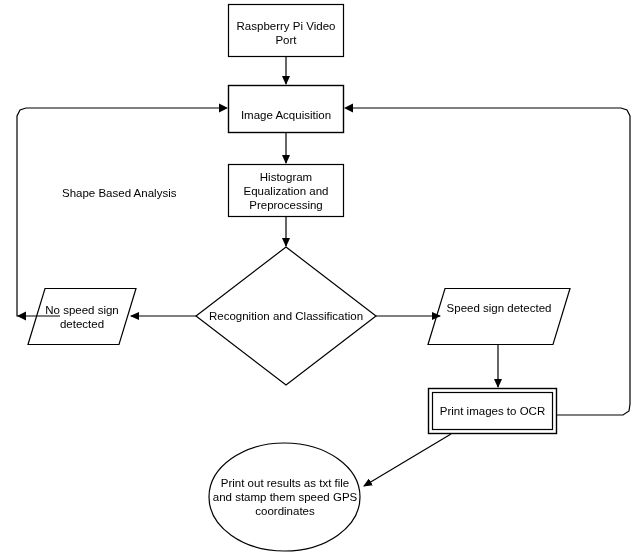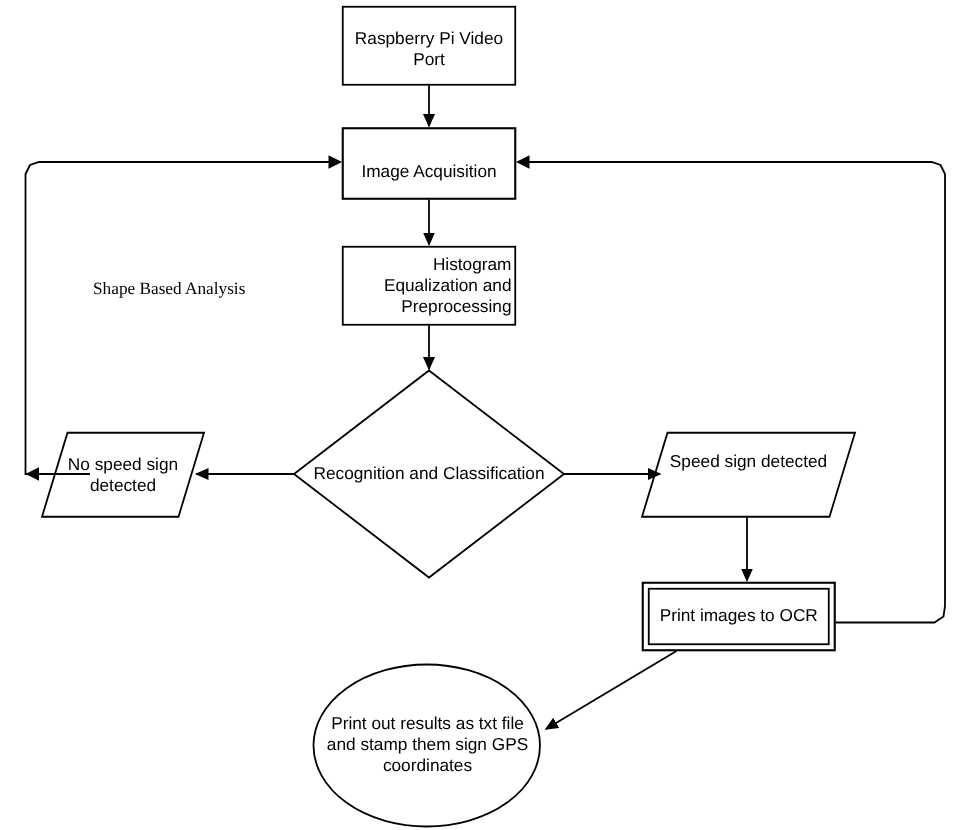--- a/index.html
+++ b/index.html
@@ -104,7 +104,7 @@
 
   <div class="node-label" style="left:230px; top:85px; width:112px; height:60px;">Image Acquisition</div>
 
-  <div class="node-label" style="left:231px; top:164px; width:110px; height:53px;text-align:right;">Histogram Equalization and Preprocessing</div>
+  <div class="node-label" style="left:231px; top:164px; width:110px; height:53px;">Histogram Equalization and Preprocessing</div>
 
   <div class="node-label" style="left:36px; top:290px; width:92px; height:53px;">No speed sign detected</div>
 

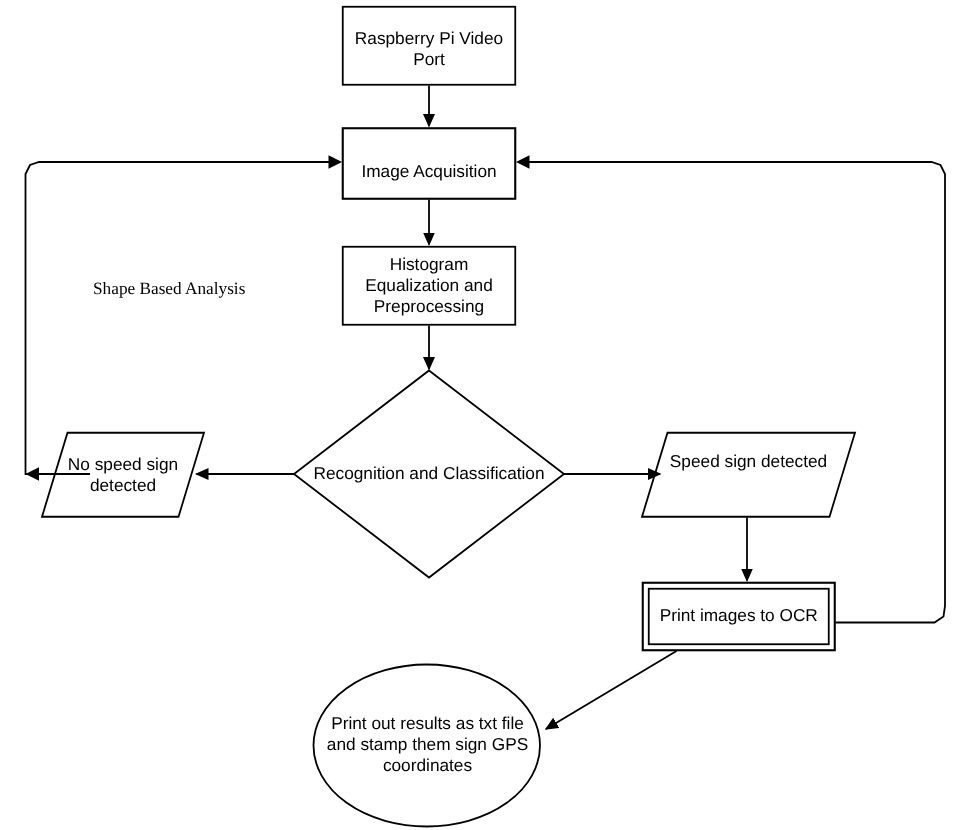--- a/index.html
+++ b/index.html
@@ -41,7 +41,7 @@
   .free-label {
     position: absolute;
     color: #000000;
-    font-family: Liberation Serif, serif;
+    font-family: Liberation Sans, sans-serif;
     font-size: 11.5px;
     line-height: 14px;
     white-space: pre-line;

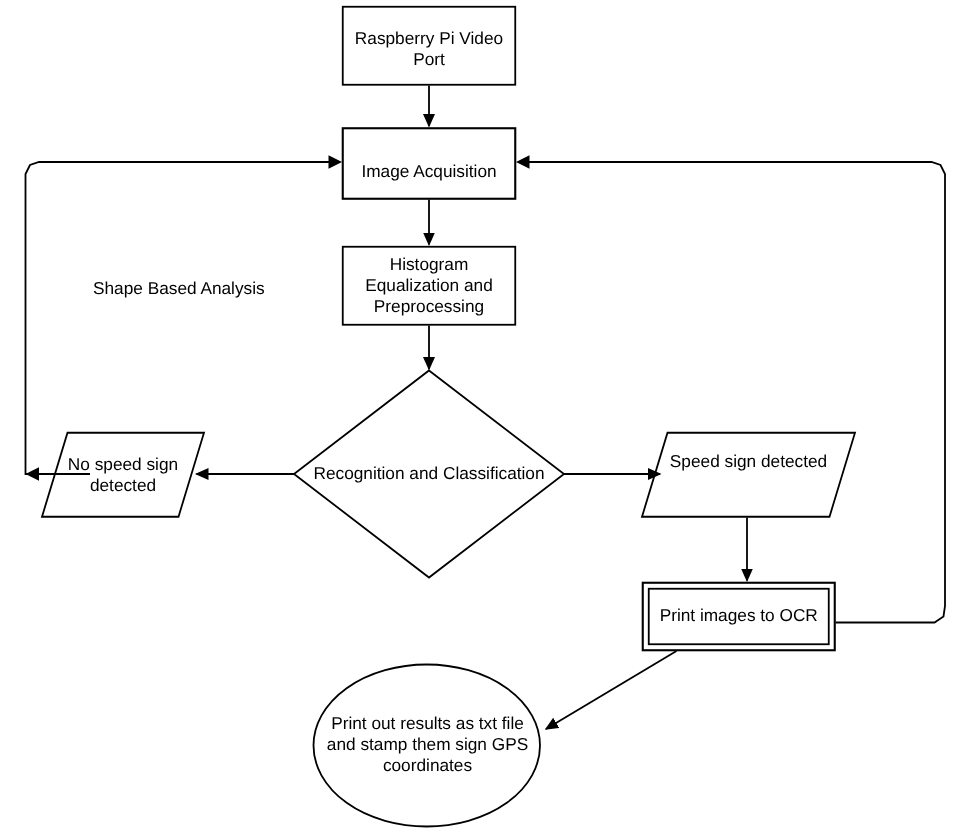--- a/index.html
+++ b/index.html
@@ -114,7 +114,7 @@
 
   <div class="node-label" style="left:434px; top:392px; width:117px; height:38px;">Print images to OCR</div>
 
-  <div class="node-label" style="left:211px; top:466px; width:148px; height:62px;">Print out results as txt file and stamp them sign GPS coordinates</div>
+  <div class="node-label" style="left:211px; top:466px; width:148px; height:62px;">Print out results as txt file and stamp them speed GPS coordinates</div>
 
   <div class="free-label" style="left:62px; top:186px;">Shape Based Analysis</div>
 

